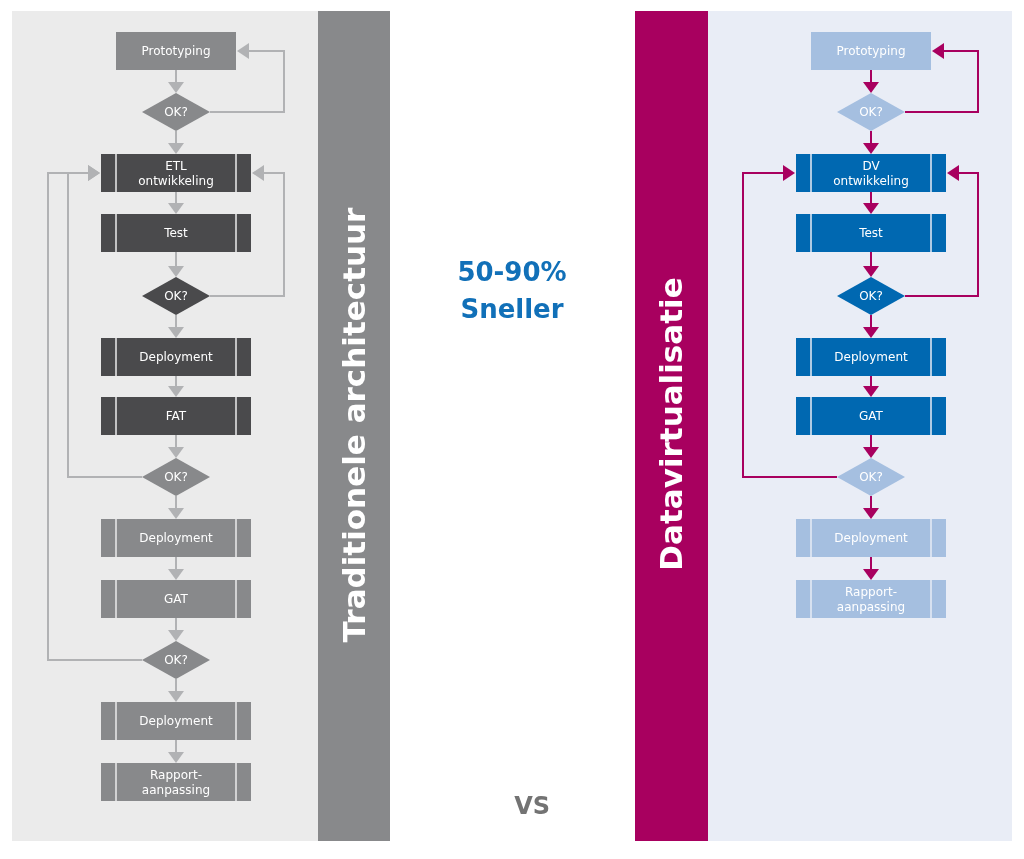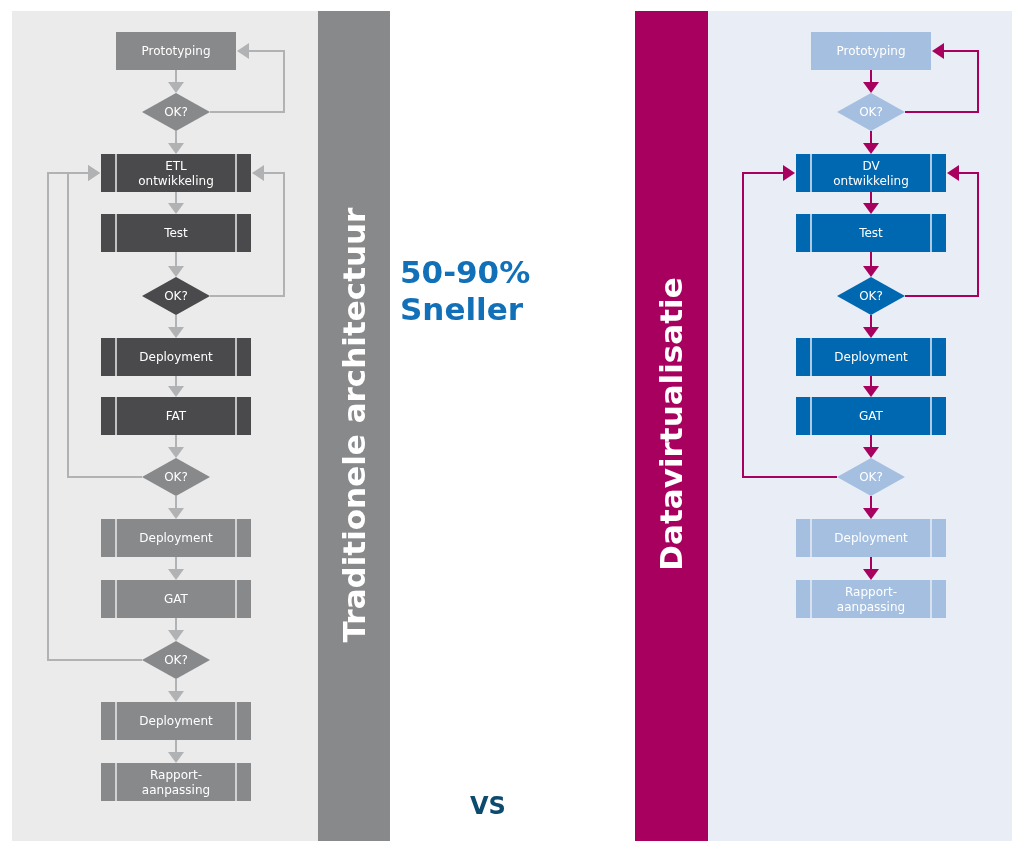--- a/index.html
+++ b/index.html
@@ -5,7 +5,7 @@
   html,body{margin:0;padding:0;background:#ffffff;}
   body{width:1024px;height:859px;position:relative;overflow:hidden;font-family:"DejaVu Sans","Liberation Sans",sans-serif;}
   #diagram{position:absolute;left:0;top:0;}
-  .center-text{position:absolute;left:400px;width:224px;color:#1170b8;font-weight:bold;font-size:31px;line-height:41px;font-family:"DejaVu Sans",sans-serif;}
+  .center-text{position:absolute;left:400px;width:224px;text-align:center;color:#1170b8;font-weight:bold;font-size:26px;line-height:41px;font-family:"DejaVu Sans",sans-serif;}
   .vs{position:absolute;left:470px;top:792px;width:80px;text-align:left;color:#0c4a6e;font-weight:bold;font-size:24px;font-family:"DejaVu Sans",sans-serif;}
 </style>
 </head>

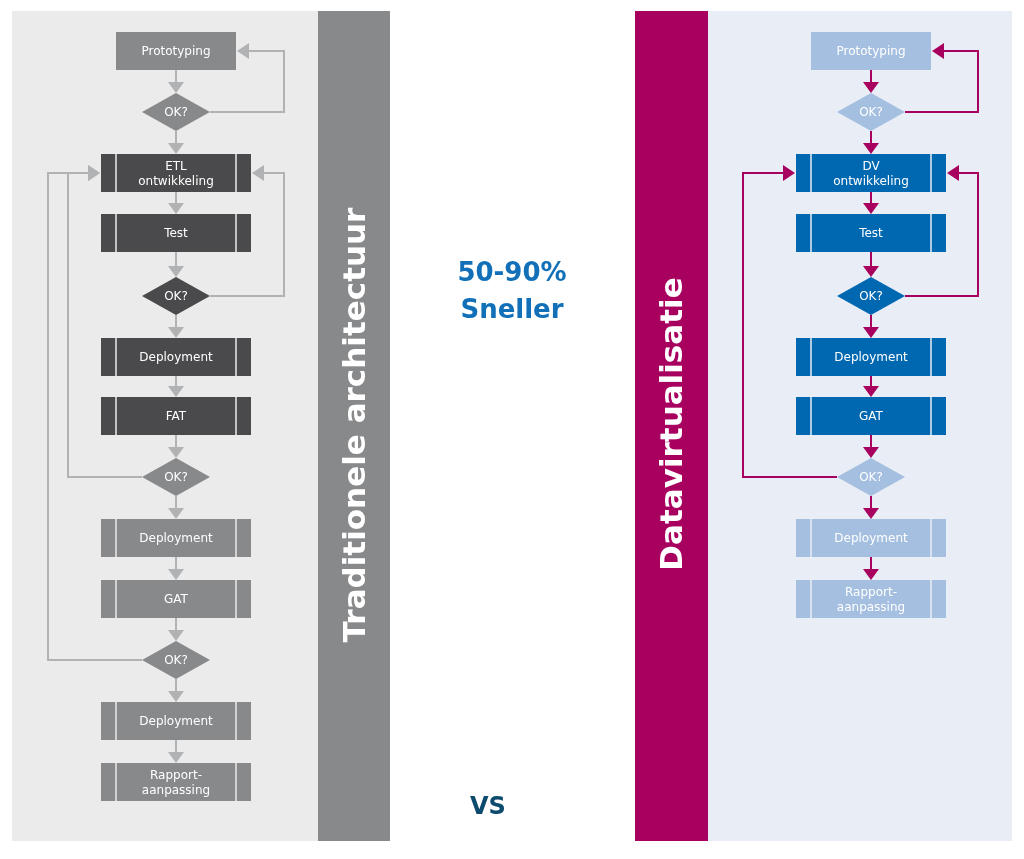--- a/index.html
+++ b/index.html
@@ -6,7 +6,7 @@
   body{width:1024px;height:859px;position:relative;overflow:hidden;font-family:"DejaVu Sans","Liberation Sans",sans-serif;}
   #diagram{position:absolute;left:0;top:0;}
   .center-text{position:absolute;left:400px;width:224px;text-align:center;color:#1170b8;font-weight:bold;font-size:26px;line-height:41px;font-family:"DejaVu Sans",sans-serif;}
-  .vs{position:absolute;left:470px;top:792px;width:80px;text-align:left;color:#0c4a6e;font-weight:bold;font-size:24px;font-family:"DejaVu Sans",sans-serif;}
+  .vs{position:absolute;left:470px;top:792px;width:80px;text-align:right;color:#737373;font-weight:bold;font-size:24px;font-family:"DejaVu Sans",sans-serif;}
 </style>
 </head>
 <body>

